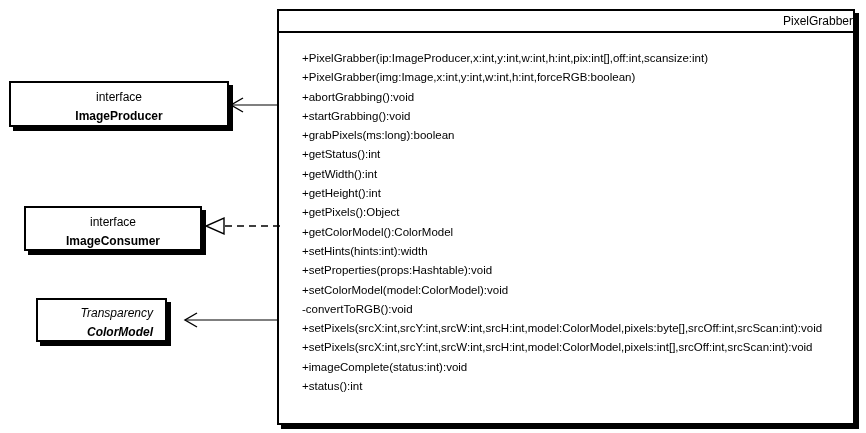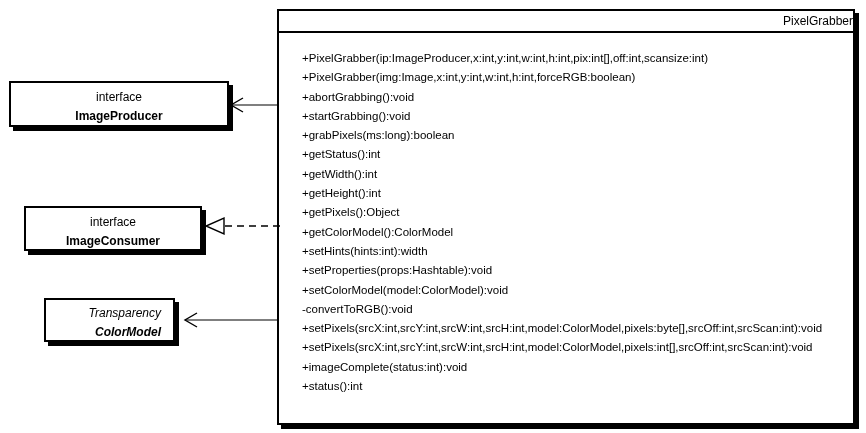--- a/index.html
+++ b/index.html
@@ -99,7 +99,7 @@
     padding-top: 5px;
   }
   #box-color-model {
-    left: 44px;
+    left: 36px;
     top: 298px;
     width: 131px;
     height: 44px;

